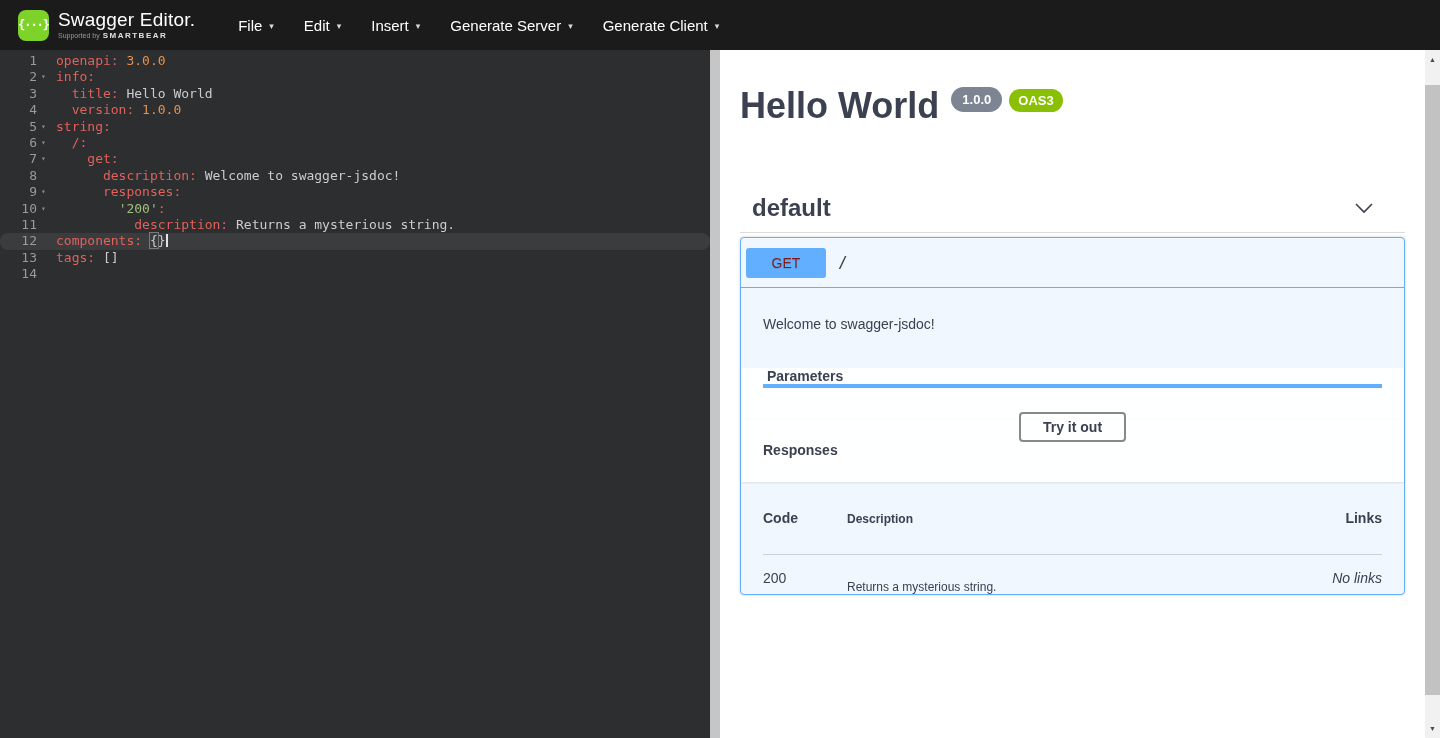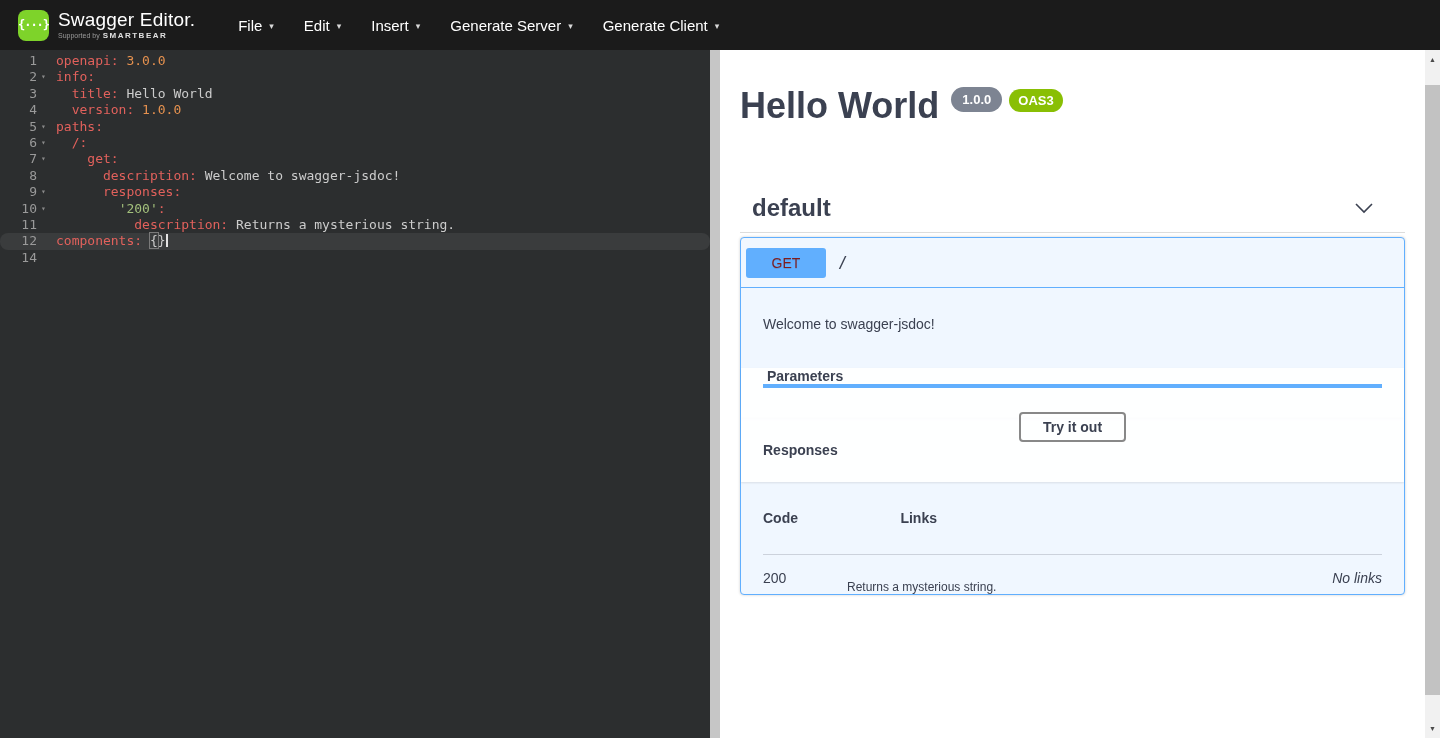--- a/index.html
+++ b/index.html
@@ -155,7 +155,7 @@
       <div class="ed-line"><span class="gutter"><span class="ln">2</span><span class="fold">▾</span></span><span class="code"><span class="tok-key">info:</span></span></div>
       <div class="ed-line"><span class="gutter"><span class="ln">3</span><span class="fold"></span></span><span class="code"><span class="tok-plain">  </span><span class="tok-key">title:</span><span class="tok-plain"> Hello World</span></span></div>
       <div class="ed-line"><span class="gutter"><span class="ln">4</span><span class="fold"></span></span><span class="code"><span class="tok-plain">  </span><span class="tok-key">version:</span><span class="tok-plain"> </span><span class="tok-num">1.0.0</span></span></div>
-      <div class="ed-line"><span class="gutter"><span class="ln">5</span><span class="fold">▾</span></span><span class="code"><span class="tok-key">paths:</span></span></div>
+      <div class="ed-line"><span class="gutter"><span class="ln">5</span><span class="fold">▾</span></span><span class="code"><span class="tok-key">string:</span></span></div>
       <div class="ed-line"><span class="gutter"><span class="ln">6</span><span class="fold">▾</span></span><span class="code"><span class="tok-plain">  </span><span class="tok-key">/:</span></span></div>
       <div class="ed-line"><span class="gutter"><span class="ln">7</span><span class="fold">▾</span></span><span class="code"><span class="tok-plain">    </span><span class="tok-key">get:</span></span></div>
       <div class="ed-line"><span class="gutter"><span class="ln">8</span><span class="fold"></span></span><span class="code"><span class="tok-plain">      </span><span class="tok-key">description:</span><span class="tok-plain"> Welcome to swagger-jsdoc!</span></span></div>

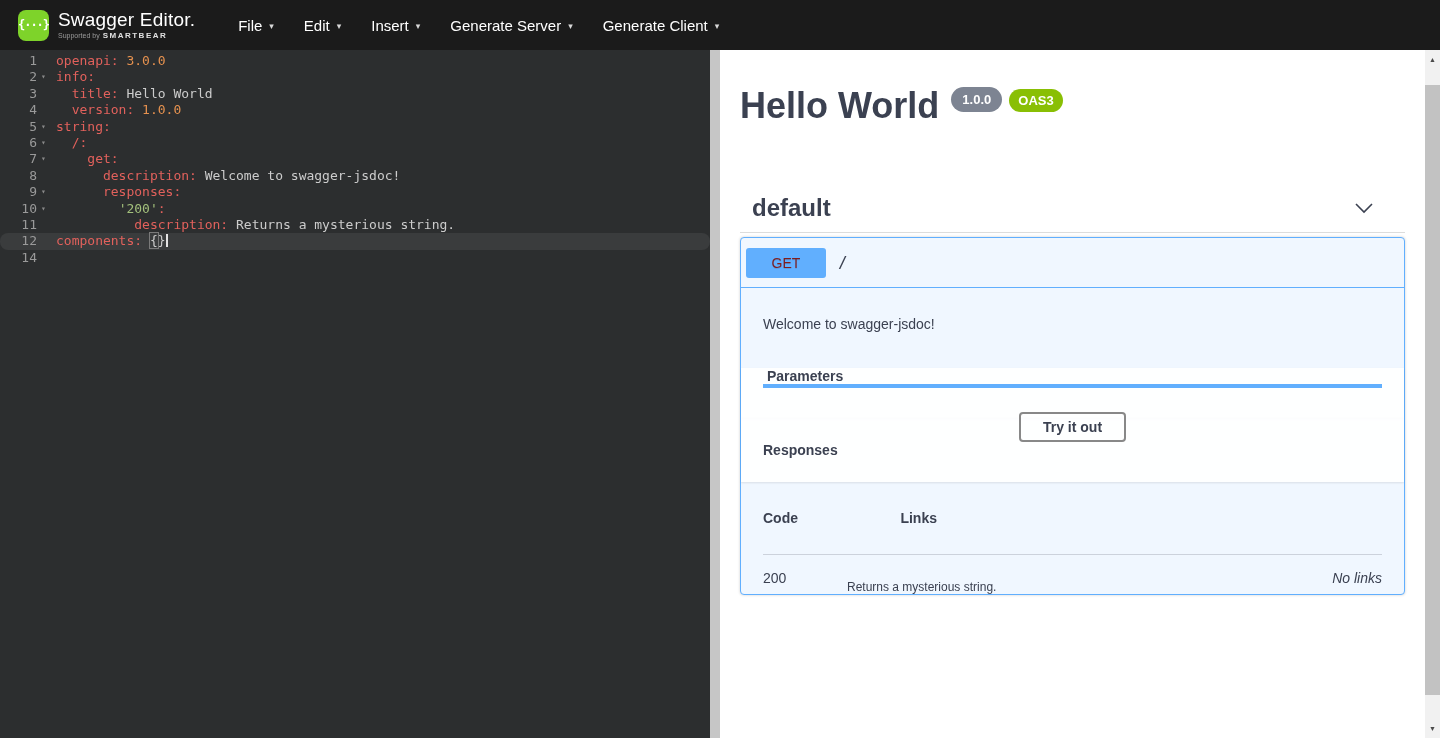--- a/index.html
+++ b/index.html
@@ -163,6 +163,7 @@
       <div class="ed-line"><span class="gutter"><span class="ln">10</span><span class="fold">▾</span></span><span class="code"><span class="tok-plain">        </span><span class="tok-str">'200'</span><span class="tok-key">:</span></span></div>
       <div class="ed-line"><span class="gutter"><span class="ln">11</span><span class="fold"></span></span><span class="code"><span class="tok-plain">          </span><span class="tok-key">description:</span><span class="tok-plain"> Returns a mysterious string.</span></span></div>
       <div class="ed-line active"><span class="gutter"><span class="ln">12</span><span class="fold"></span></span><span class="code"><span class="tok-key">components:</span><span class="tok-plain"> </span><span class="tok-brace">{</span><span class="tok-plain">}</span><span class="cursor"></span></span></div>
+      <div class="ed-line"><span class="gutter"><span class="ln">13</span><span class="fold"></span></span><span class="code"><span class="tok-key">tags:</span><span class="tok-plain"> []</span></span></div>
       <div class="ed-line"><span class="gutter"><span class="ln">14</span><span class="fold"></span></span><span class="code"></span></div>
     </div>
 

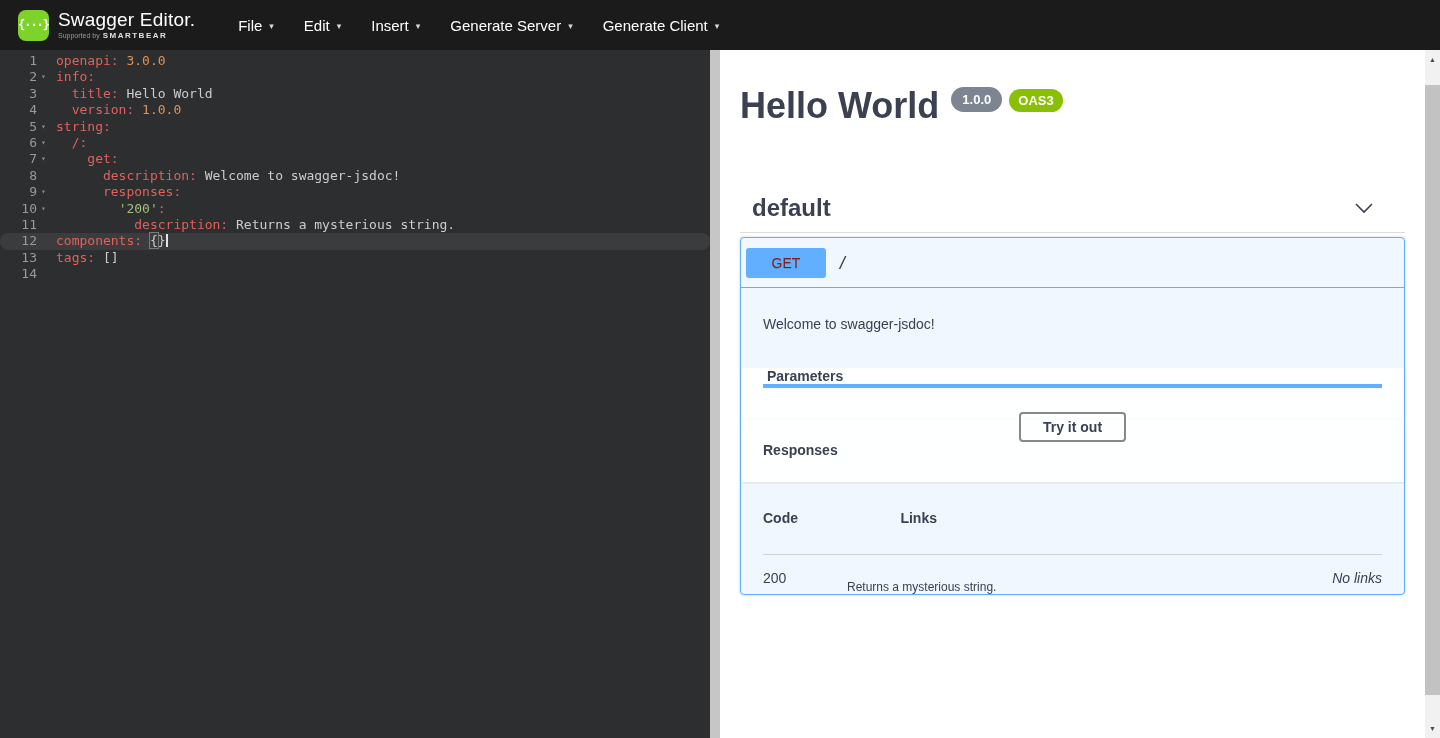--- a/index.html
+++ b/index.html
@@ -210,6 +210,7 @@
         <div class="resp-table">
           <div class="resp-head">
             <span class="col-code">Code</span>
+            <span class="col-desc">Description</span>
             <span class="col-links">Links</span>
           </div>
           <div id="resp-rows">

